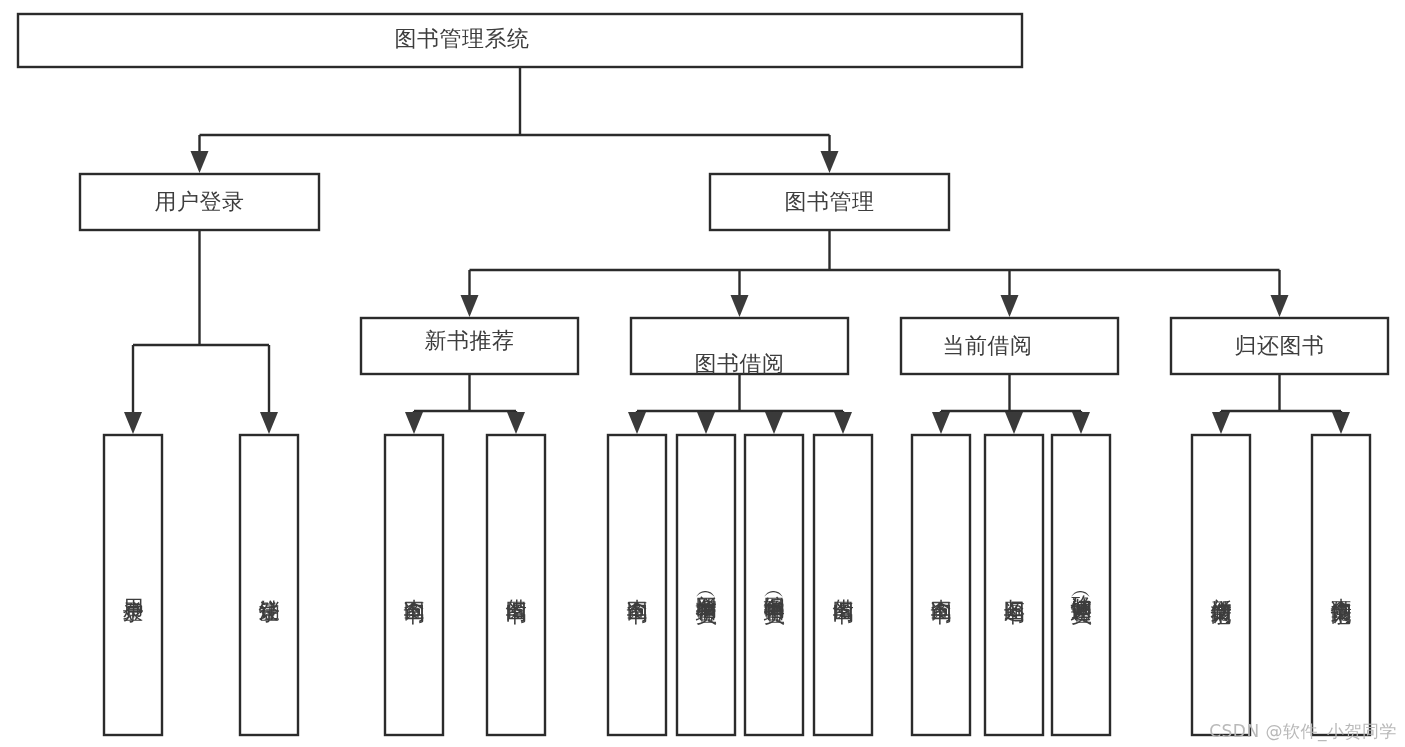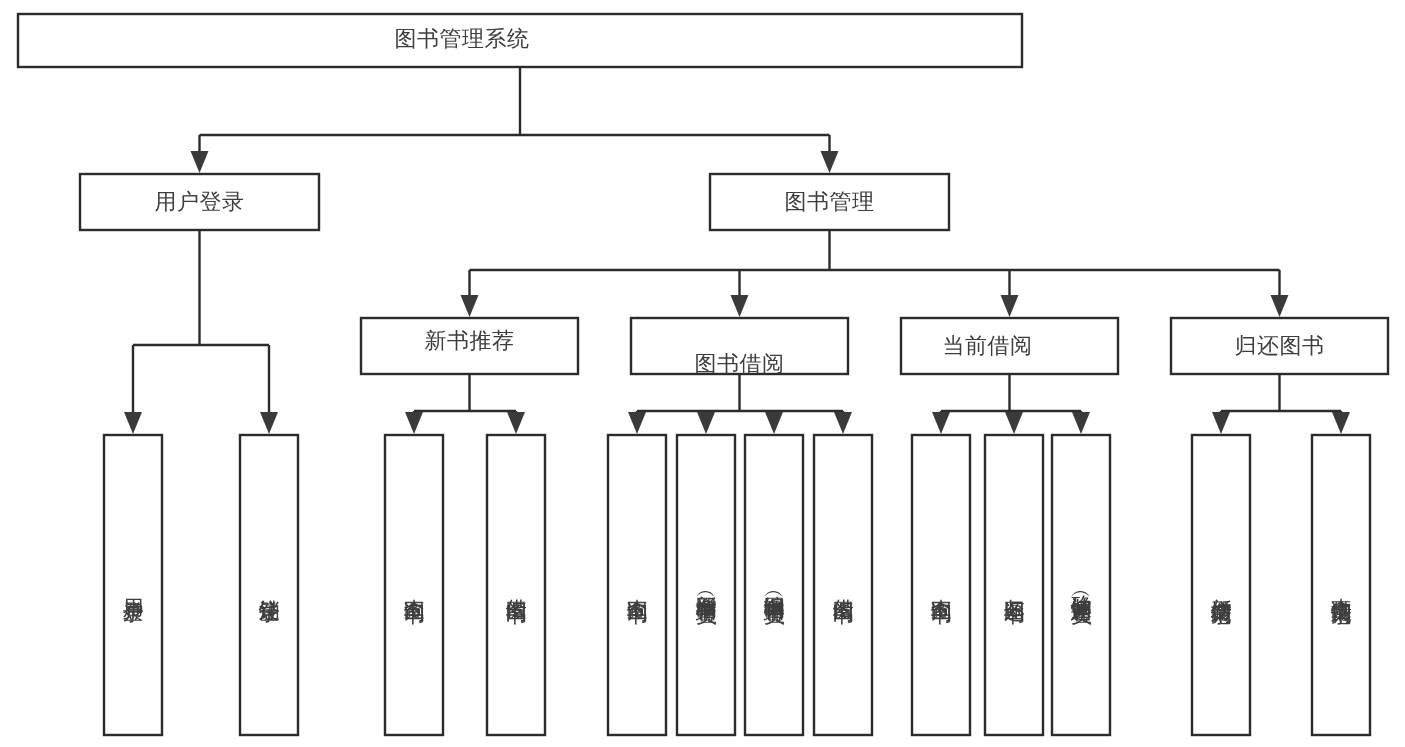--- a/index.html
+++ b/index.html
@@ -231,6 +231,7 @@
       </div>
     </div>
 
+  <div id="watermark">CSDN @软件_小贺同学</div>
 </div>
 
 </body></html>

